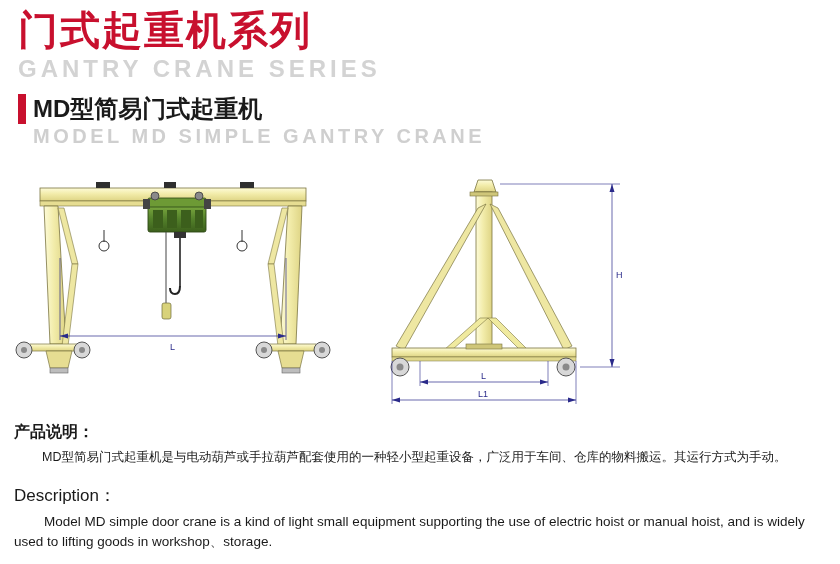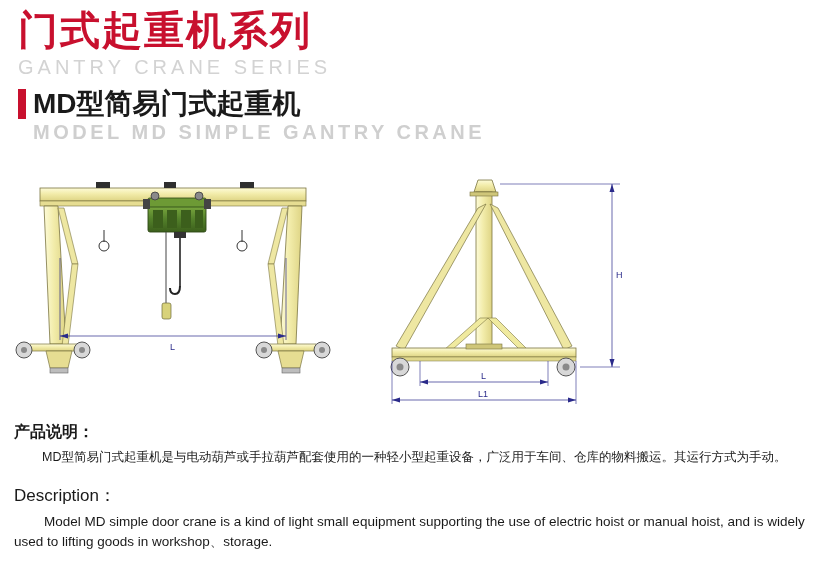--- a/index.html
+++ b/index.html
@@ -36,8 +36,8 @@
     font-family: "Liberation Sans", sans-serif;
   }
   .title-en {
-    font-size: 20px;
-    font-weight: normal;
+    font-size: 24px;
+    font-weight: bold;
     color: #d3d3d3;
     letter-spacing: 4px;
     margin-top: 2px;

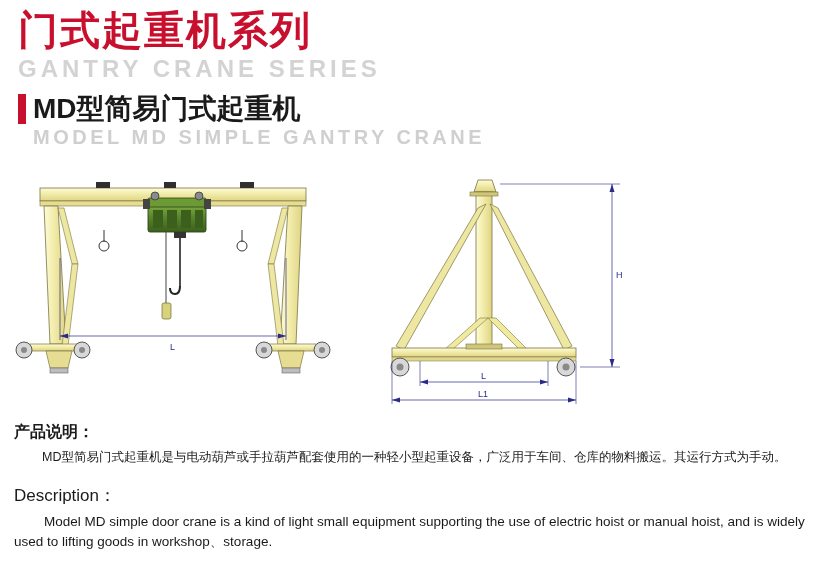--- a/index.html
+++ b/index.html
@@ -55,7 +55,7 @@
     margin-right: 7px;
   }
   .subtitle-cn {
-    font-size: 28px;
+    font-size: 24px;
     font-weight: bold;
     color: #1a1a1a;
     letter-spacing: 0px;

